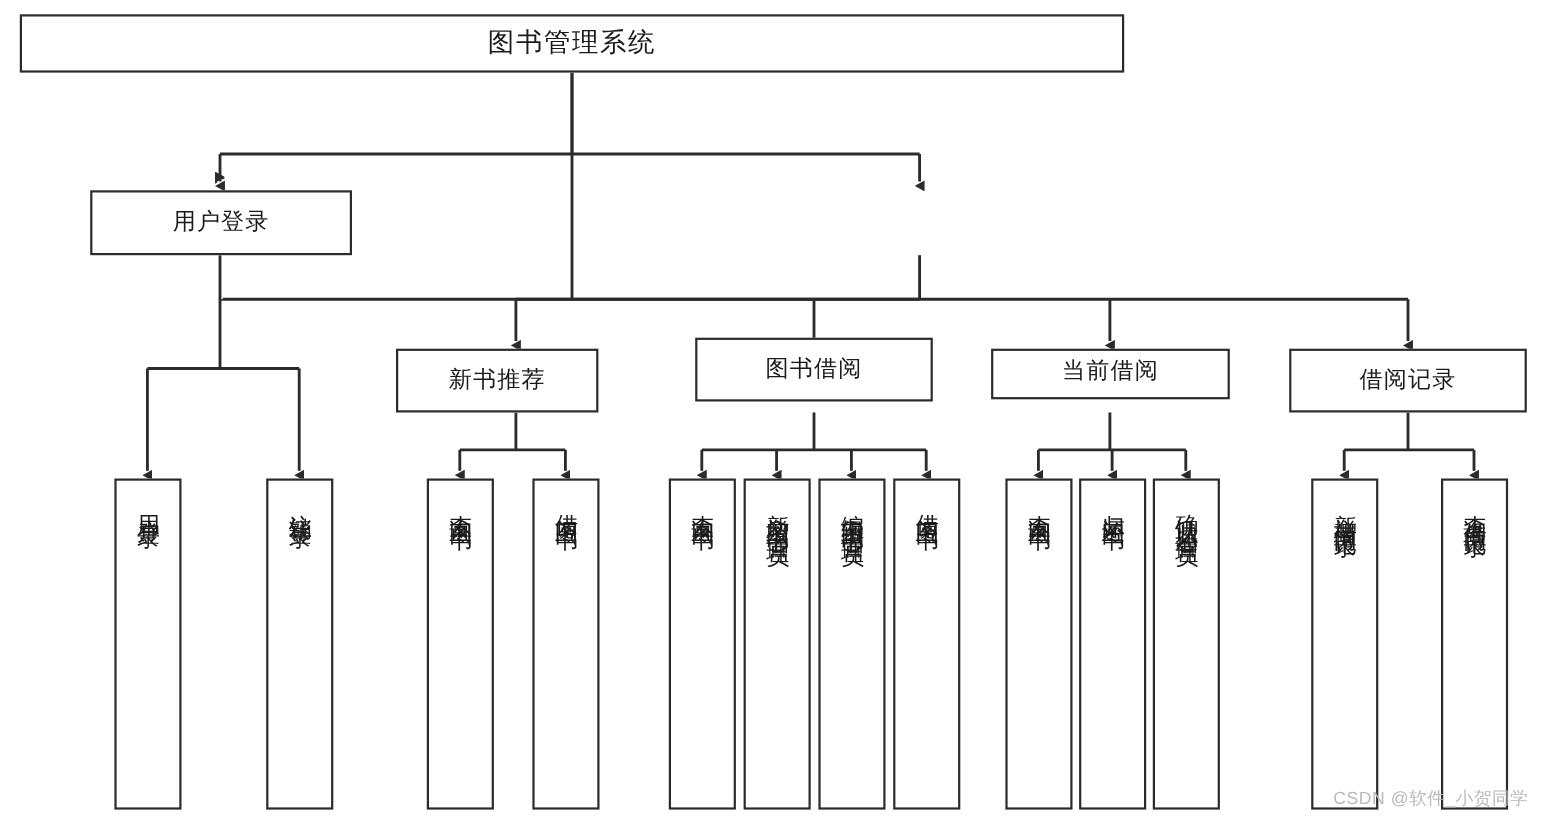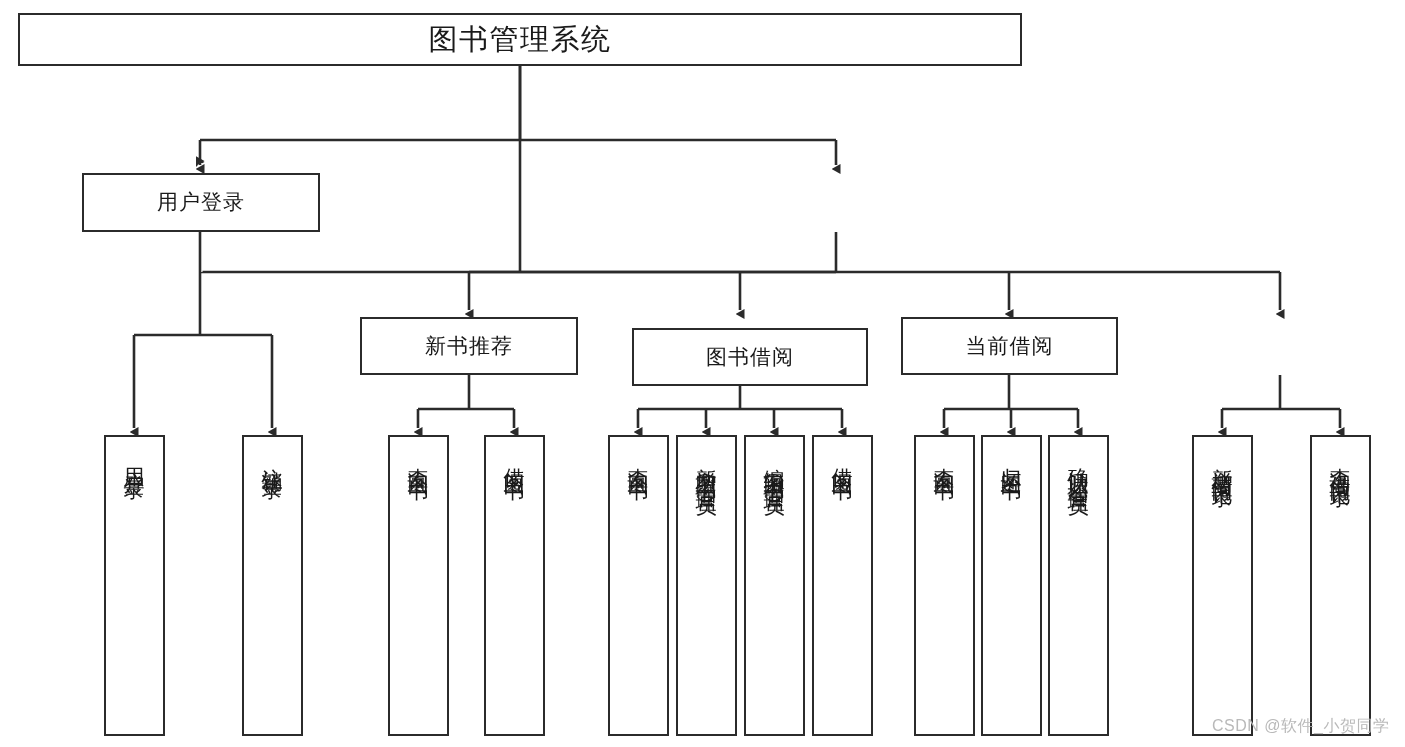--- a/index.html
+++ b/index.html
@@ -49,7 +49,7 @@
     letter-spacing: 1px;
   }
   .node.root .node-label {
-    font-size: 29px;
+    font-size: 24px;
     letter-spacing: 1.5px;
   }
   

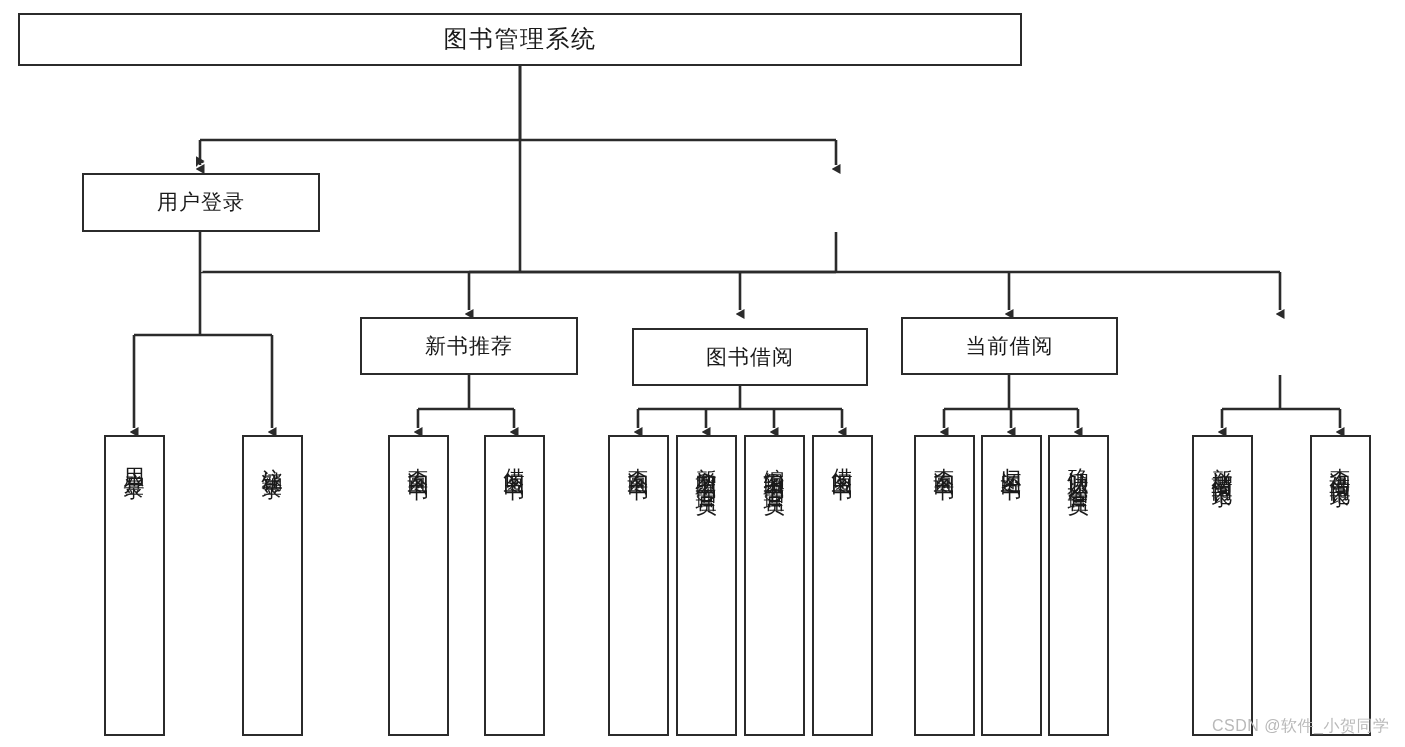--- a/index.html
+++ b/index.html
@@ -166,7 +166,7 @@
     <span class="node-label">用户登录</span>
   </div>
 
-  <div class="node horiz" style="left:360px; top:317px; width:218px; height:58px;">
+  <div class="node horiz" style="left:360px; top:317px; width:184px; height:58px;">
     <span class="node-label">新书推荐</span>
   </div>
   <div class="node horiz" style="left:632px; top:328px; width:236px; height:58px;">

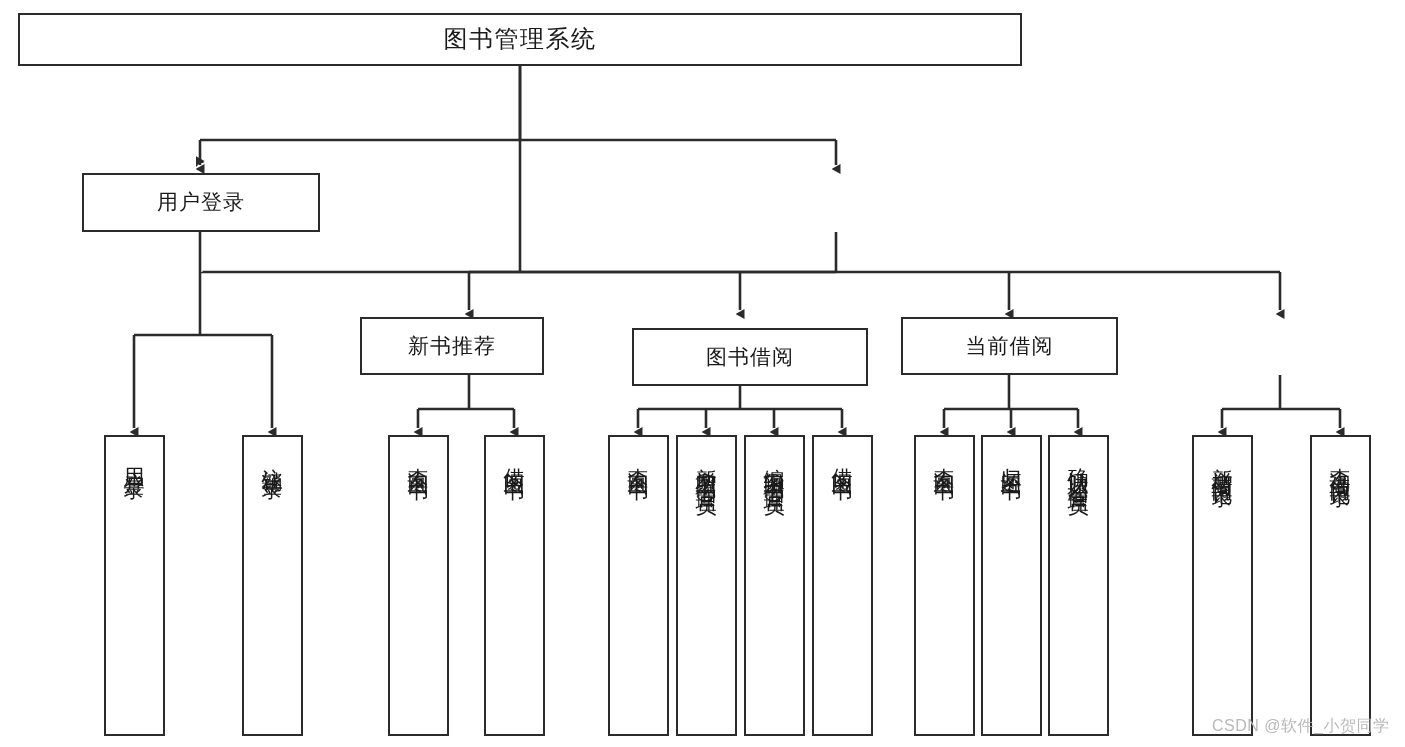--- a/index.html
+++ b/index.html
@@ -169,7 +169,7 @@
   <div class="node horiz" style="left:360px; top:317px; width:184px; height:58px;">
     <span class="node-label">新书推荐</span>
   </div>
-  <div class="node horiz" style="left:632px; top:328px; width:236px; height:58px;">
+  <div class="node horiz" style="left:632px; top:307px; width:216px; height:58px;">
     <span class="node-label">图书借阅</span>
   </div>
   <div class="node horiz" style="left:901px; top:317px; width:217px; height:58px;">

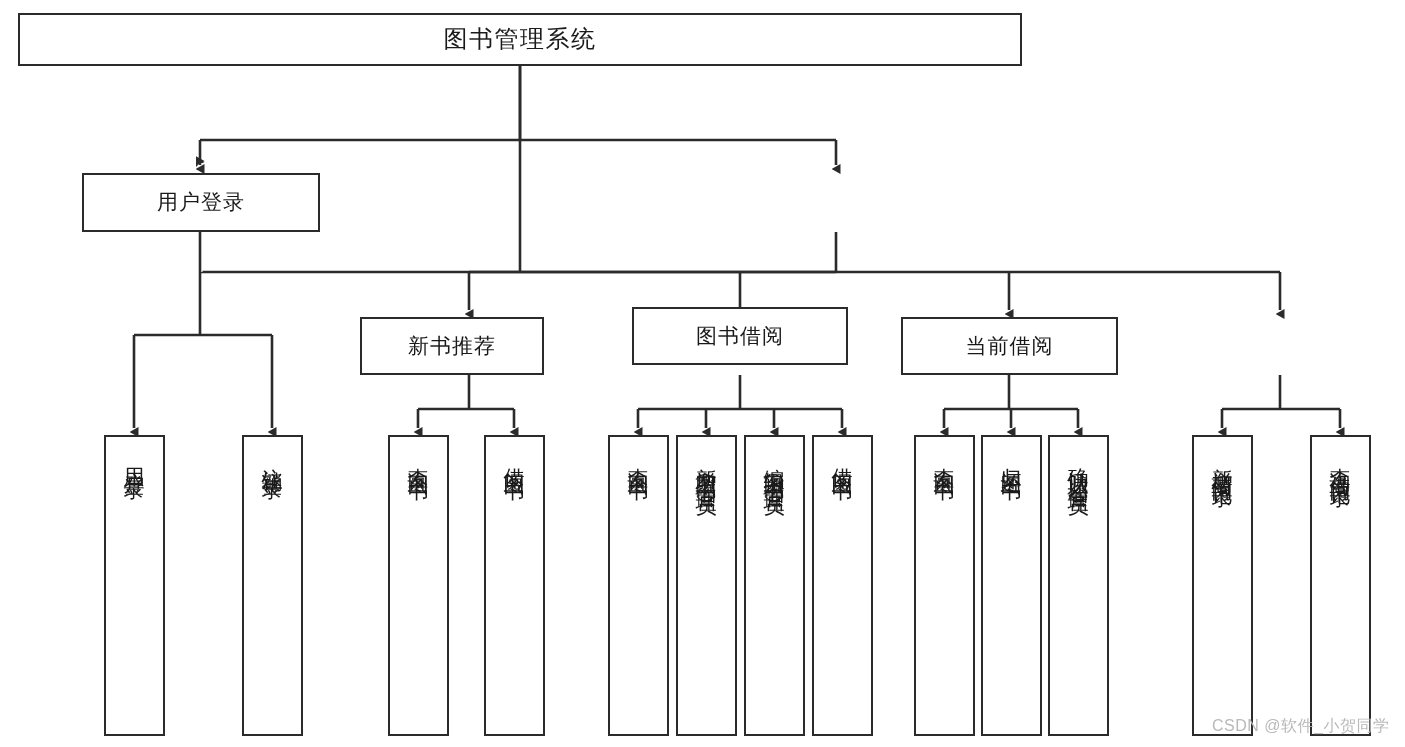--- a/index.html
+++ b/index.html
@@ -172,7 +172,7 @@
   <div class="node horiz" style="left:632px; top:307px; width:216px; height:58px;">
     <span class="node-label">图书借阅</span>
   </div>
-  <div class="node horiz" style="left:901px; top:317px; width:217px; height:58px;">
+  <div class="node horiz" style="left:901px; top:317px; width:217px; height:46px;font-family:Liberation Mono, monospace;">
     <span class="node-label">当前借阅</span>
   </div>
 

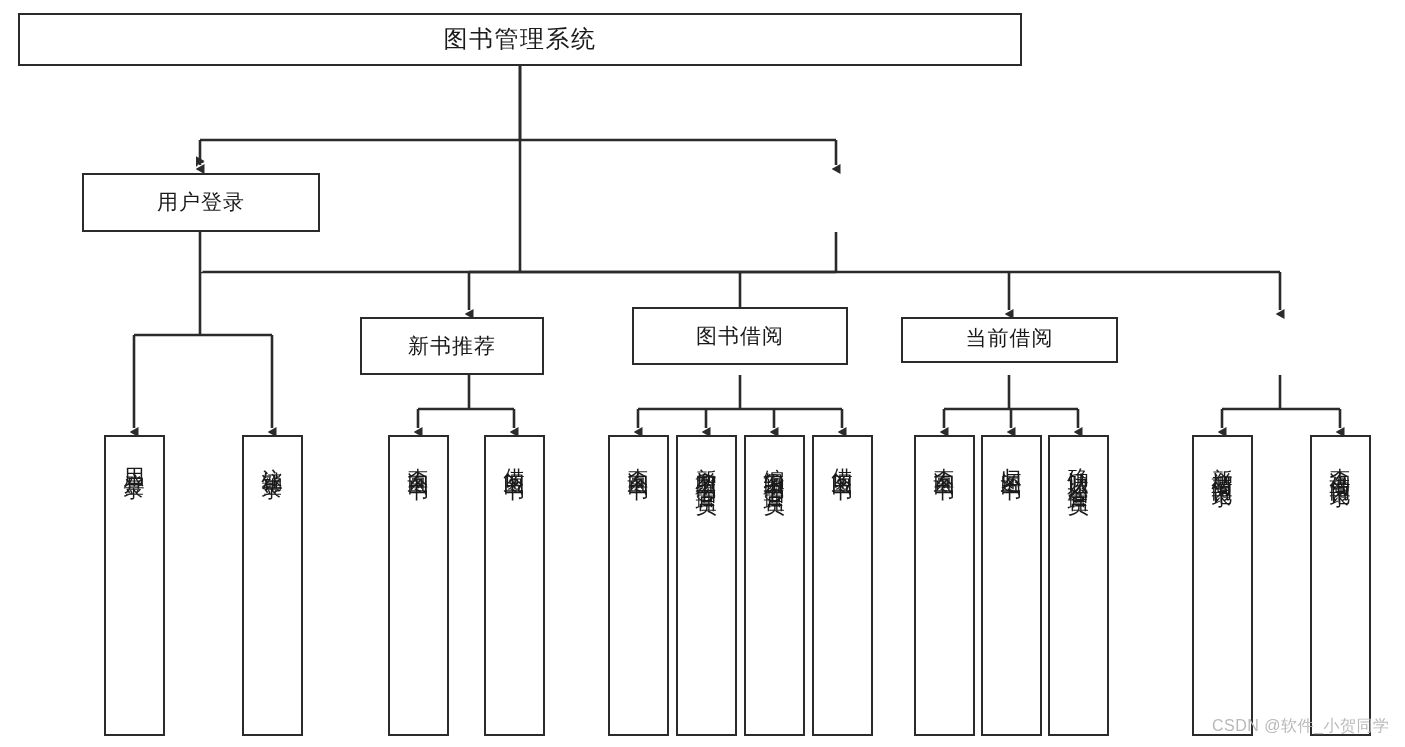--- a/index.html
+++ b/index.html
@@ -175,6 +175,9 @@
   <div class="node horiz" style="left:901px; top:317px; width:217px; height:46px;font-family:Liberation Mono, monospace;">
     <span class="node-label">当前借阅</span>
   </div>
+  <div class="node horiz" style="left:1172px; top:317px; width:216px; height:58px;">
+    <span class="node-label">借阅记录</span>
+  </div>
 
   <div class="node vert" style="left:104px; top:435px; width:61px; height:301px;">
     <span class="node-label">用户登录</span>

